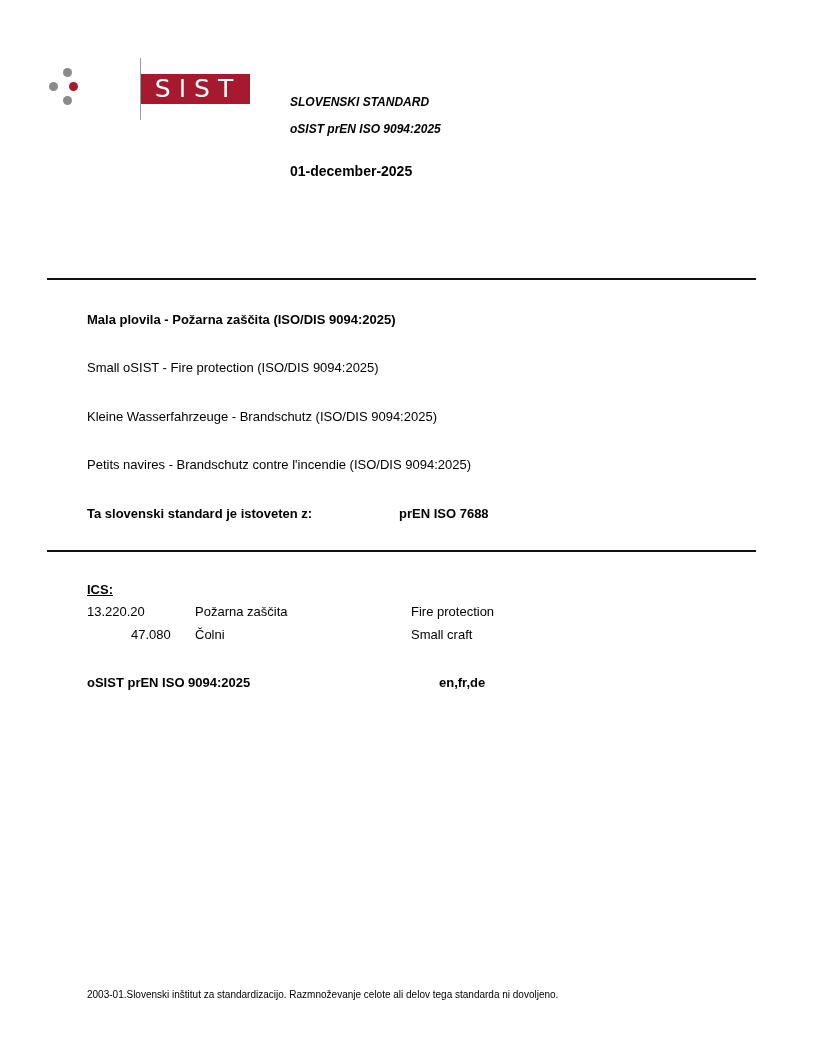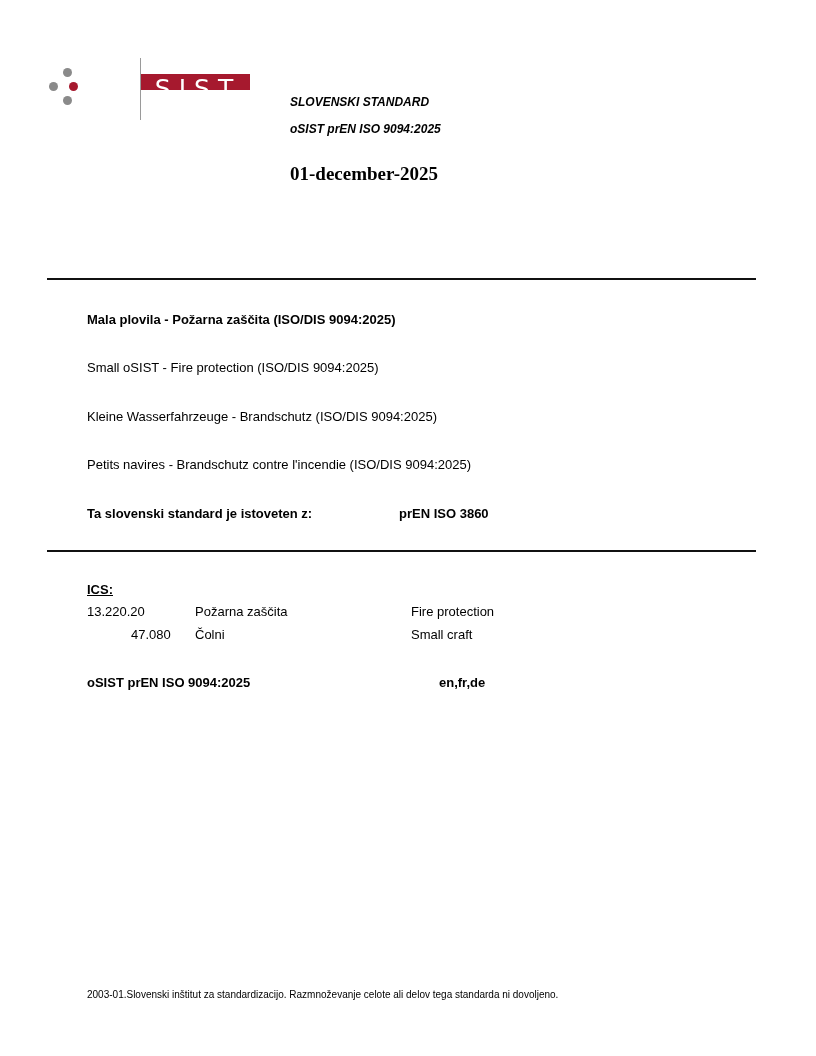--- a/index.html
+++ b/index.html
@@ -10,7 +10,7 @@
   .logo { position: absolute; left: 46px; top: 58px; width: 170px; height: 62px; }
   .dot { position: absolute; width: 9px; height: 9px; border-radius: 50%; background: #8a8a8a; }
   .dot.red { background: #a6192e; }
-  .logo-box { position: absolute; left: 94px; top: 16px; width: 110px; height: 16px; background: #a6192e; }
+  .logo-box { position: absolute; left: 94px; top: 16px; width: 110px; height: 30px; background: #a6192e; }
   .logo-text { position: absolute; left: 0; top: 0; width: 110px; height: 30px; line-height: 30px; text-align: center; color: #fff; font-family: "DejaVu Sans", sans-serif; font-size: 25px; letter-spacing: 8px; padding-left: 6px; box-sizing: border-box; }
   .logo-vline { position: absolute; left: 94px; top: 0; width: 1px; height: 62px; background: #9a9a9a; }
 

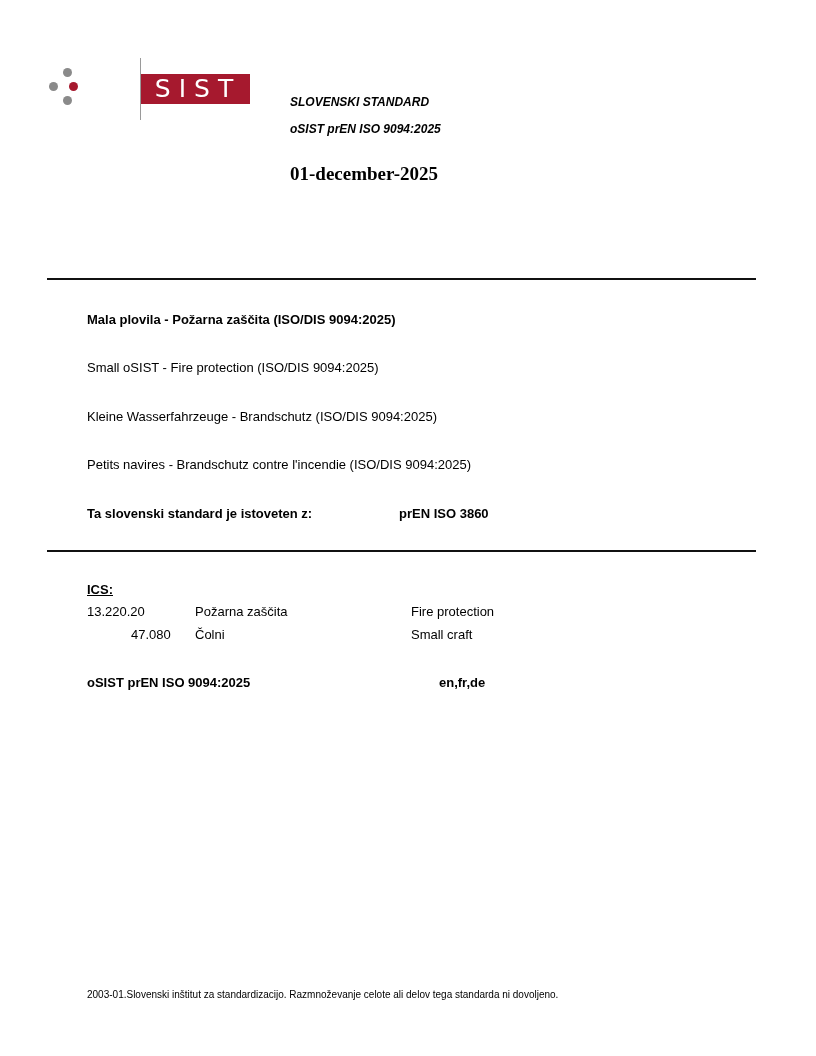--- a/index.html
+++ b/index.html
@@ -15,7 +15,7 @@
   .logo-vline { position: absolute; left: 94px; top: 0; width: 1px; height: 62px; background: #9a9a9a; }
 
   .h-title { font-weight: bold; font-size: 12px; font-style: italic; }
-  .h-date { font-weight: bold; font-size: 19px; font-family: Liberation Serif, serif; }
+  .h-date { font-weight: bold; font-size: 14px; }
 
   .rule { position: absolute; left: 47px; width: 709px; height: 2px; background: #111; }
 

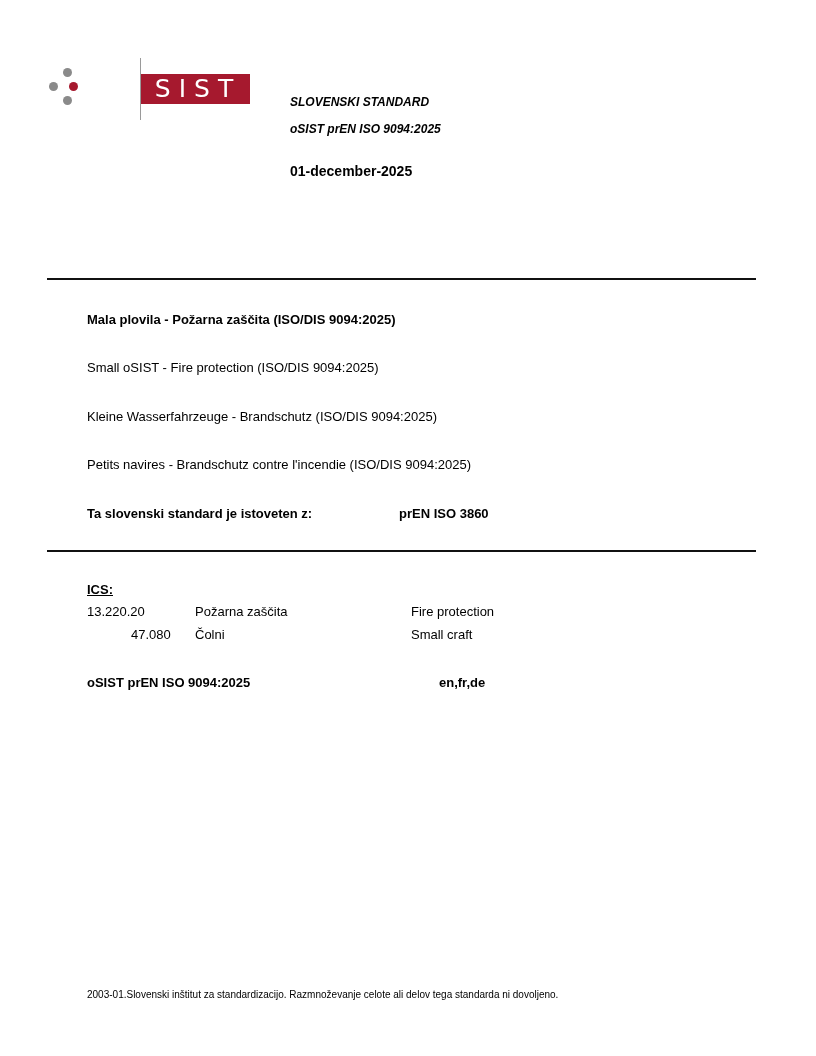--- a/index.html
+++ b/index.html
@@ -50,7 +50,7 @@
 <div class="abs t-norm" style="left:87px; top:457px;">Petits navires - Brandschutz contre l'incendie (ISO/DIS 9094:2025)</div>
 
 <div class="abs t-bold" style="left:87px; top:506px;">Ta slovenski standard je istoveten z:</div>
-<div class="abs t-bold" style="left:399px; top:506px;">prEN ISO 3860</div>
+<div class="abs t-bold" style="left:399px; top:506px;">prEN ISO 7688</div>
 
 <div class="rule" style="top:550px;"></div>
 

